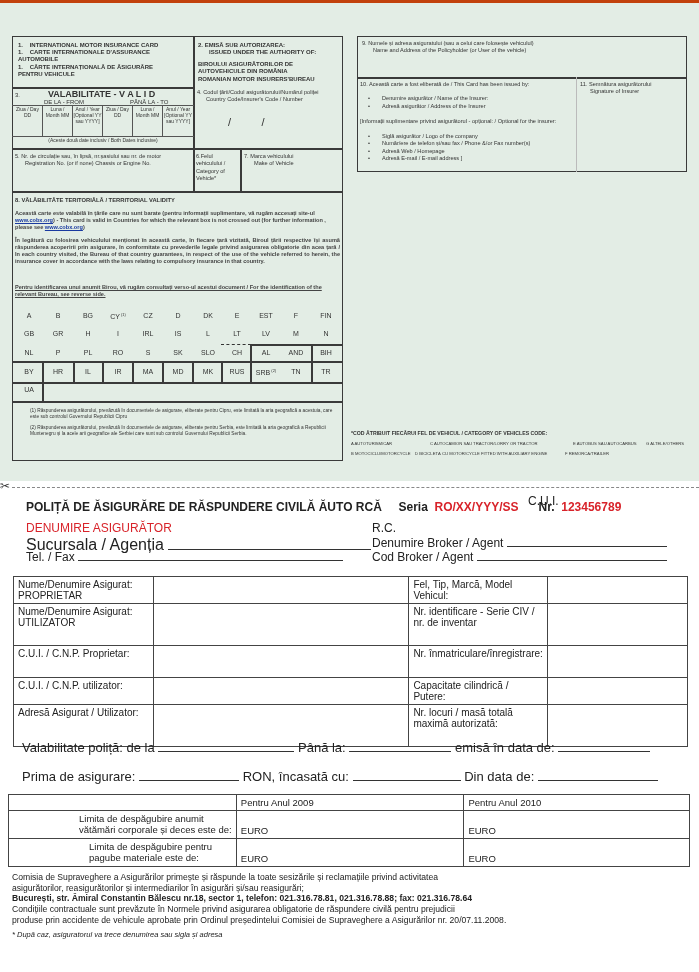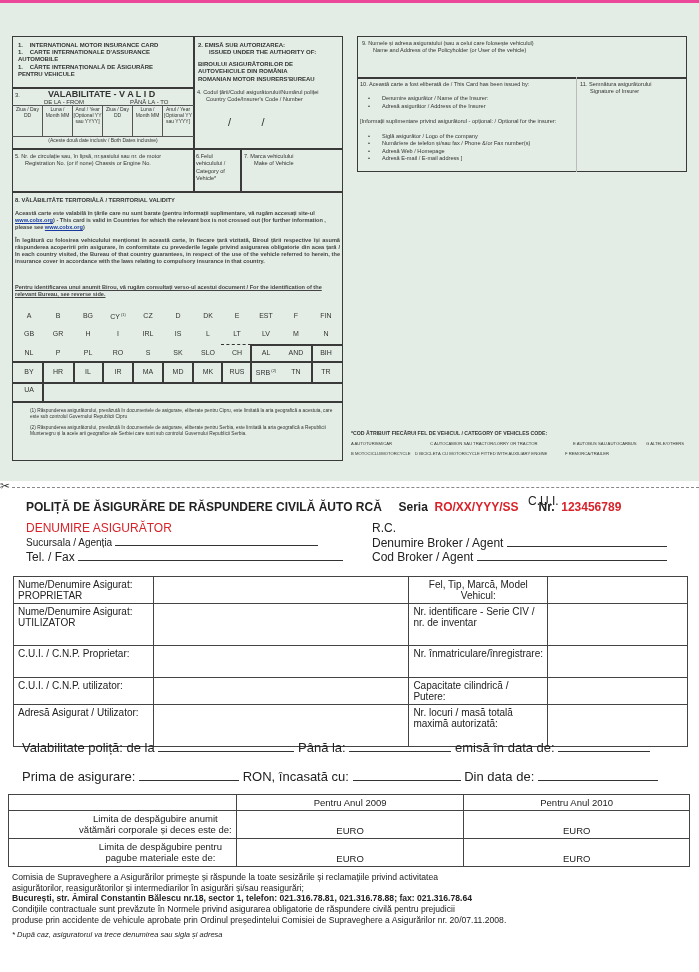--- a/index.html
+++ b/index.html
@@ -9,7 +9,7 @@
   
   .card {
     position: absolute; left: 0; top: 0; width: 699px; height: 481px;
-    background: #e3ede5; border-top: 3px solid #ec4899;
+    background: #e3ede5; border-top: 3px solid #c2410c;
   }
   .box { position: absolute; border: 1.5px solid #3a3a3a; }
   .t { position: absolute; font-size: 6px; line-height: 7.4px; color: #333; }

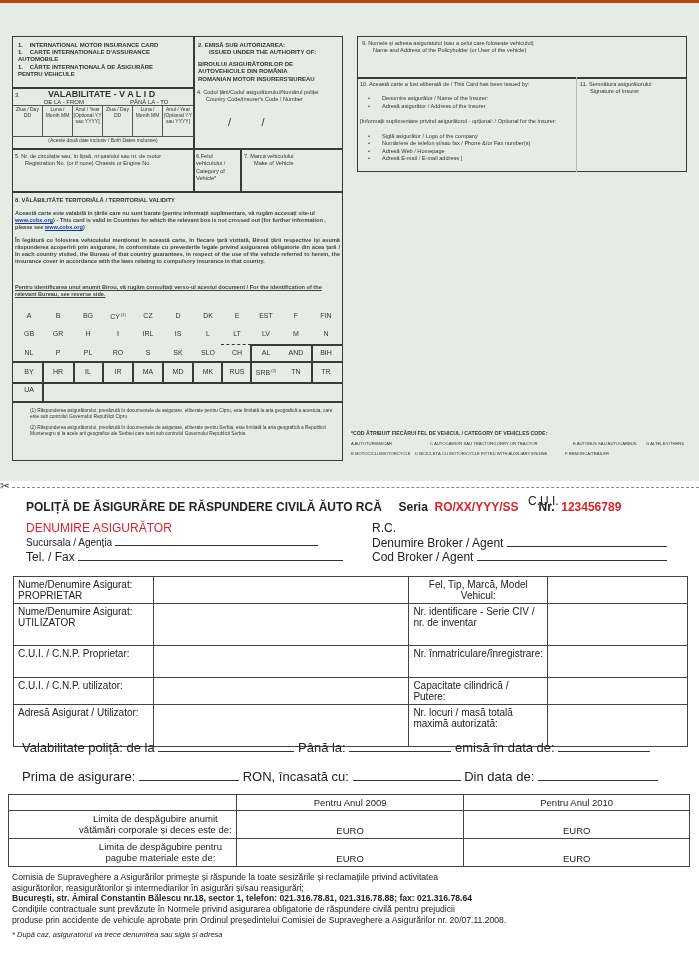--- a/index.html
+++ b/index.html
@@ -228,7 +228,7 @@
 <div class="pol" style="left:372px; top:521px; font-size:12px;">R.C.</div>
 <div class="pol" style="left:528px; top:494px; font-size:12px;">C.U.I.</div>
 
-<div class="pol" style="left:26px; top:536px; font-size:10px;">
+<div class="pol" style="left:26px; top:536px; font-size:16px;">
   <span>Sucursala / Agenția</span>
   <span class="uline" style="width:203px;"></span>
 </div>

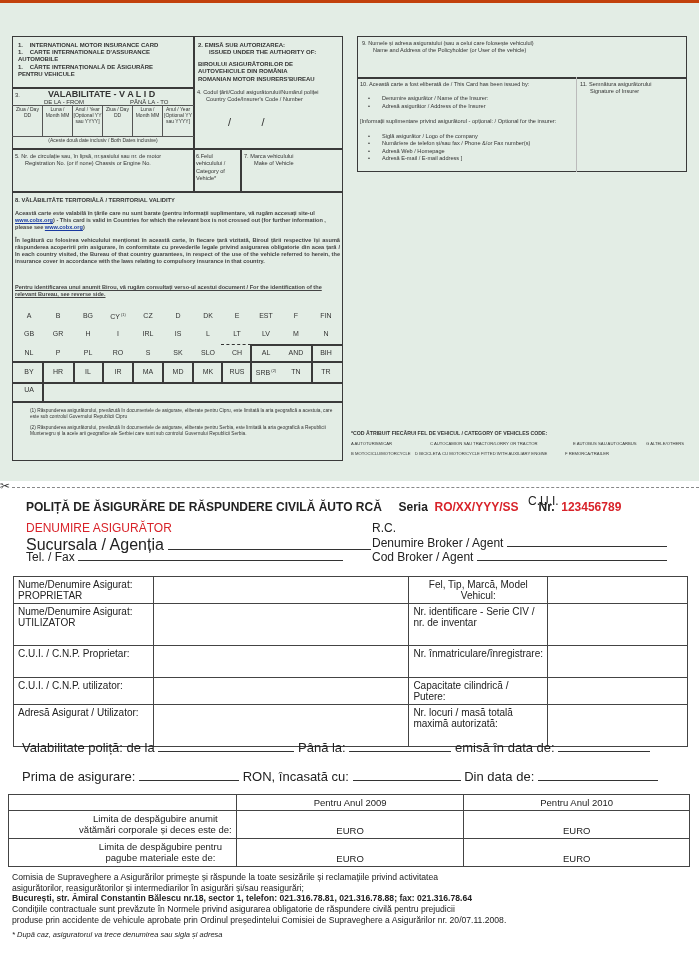--- a/index.html
+++ b/index.html
@@ -38,7 +38,7 @@
 
   table.grid { position: absolute; border-collapse: collapse; }
   table.grid td { border: 1px solid #444; font-size: 10px; vertical-align: top; padding: 2px 4px; line-height: 11px; color: #222; margin-top: 12px; }
-  .r { text-align: center; }
+  .r { text-align: left; }
   .bottom { vertical-align: bottom !important; }
 
   .foot { position: absolute; left: 12px; top: 872px; font-size: 8.6px; line-height: 10.7px; color: #222; width: 680px; }

